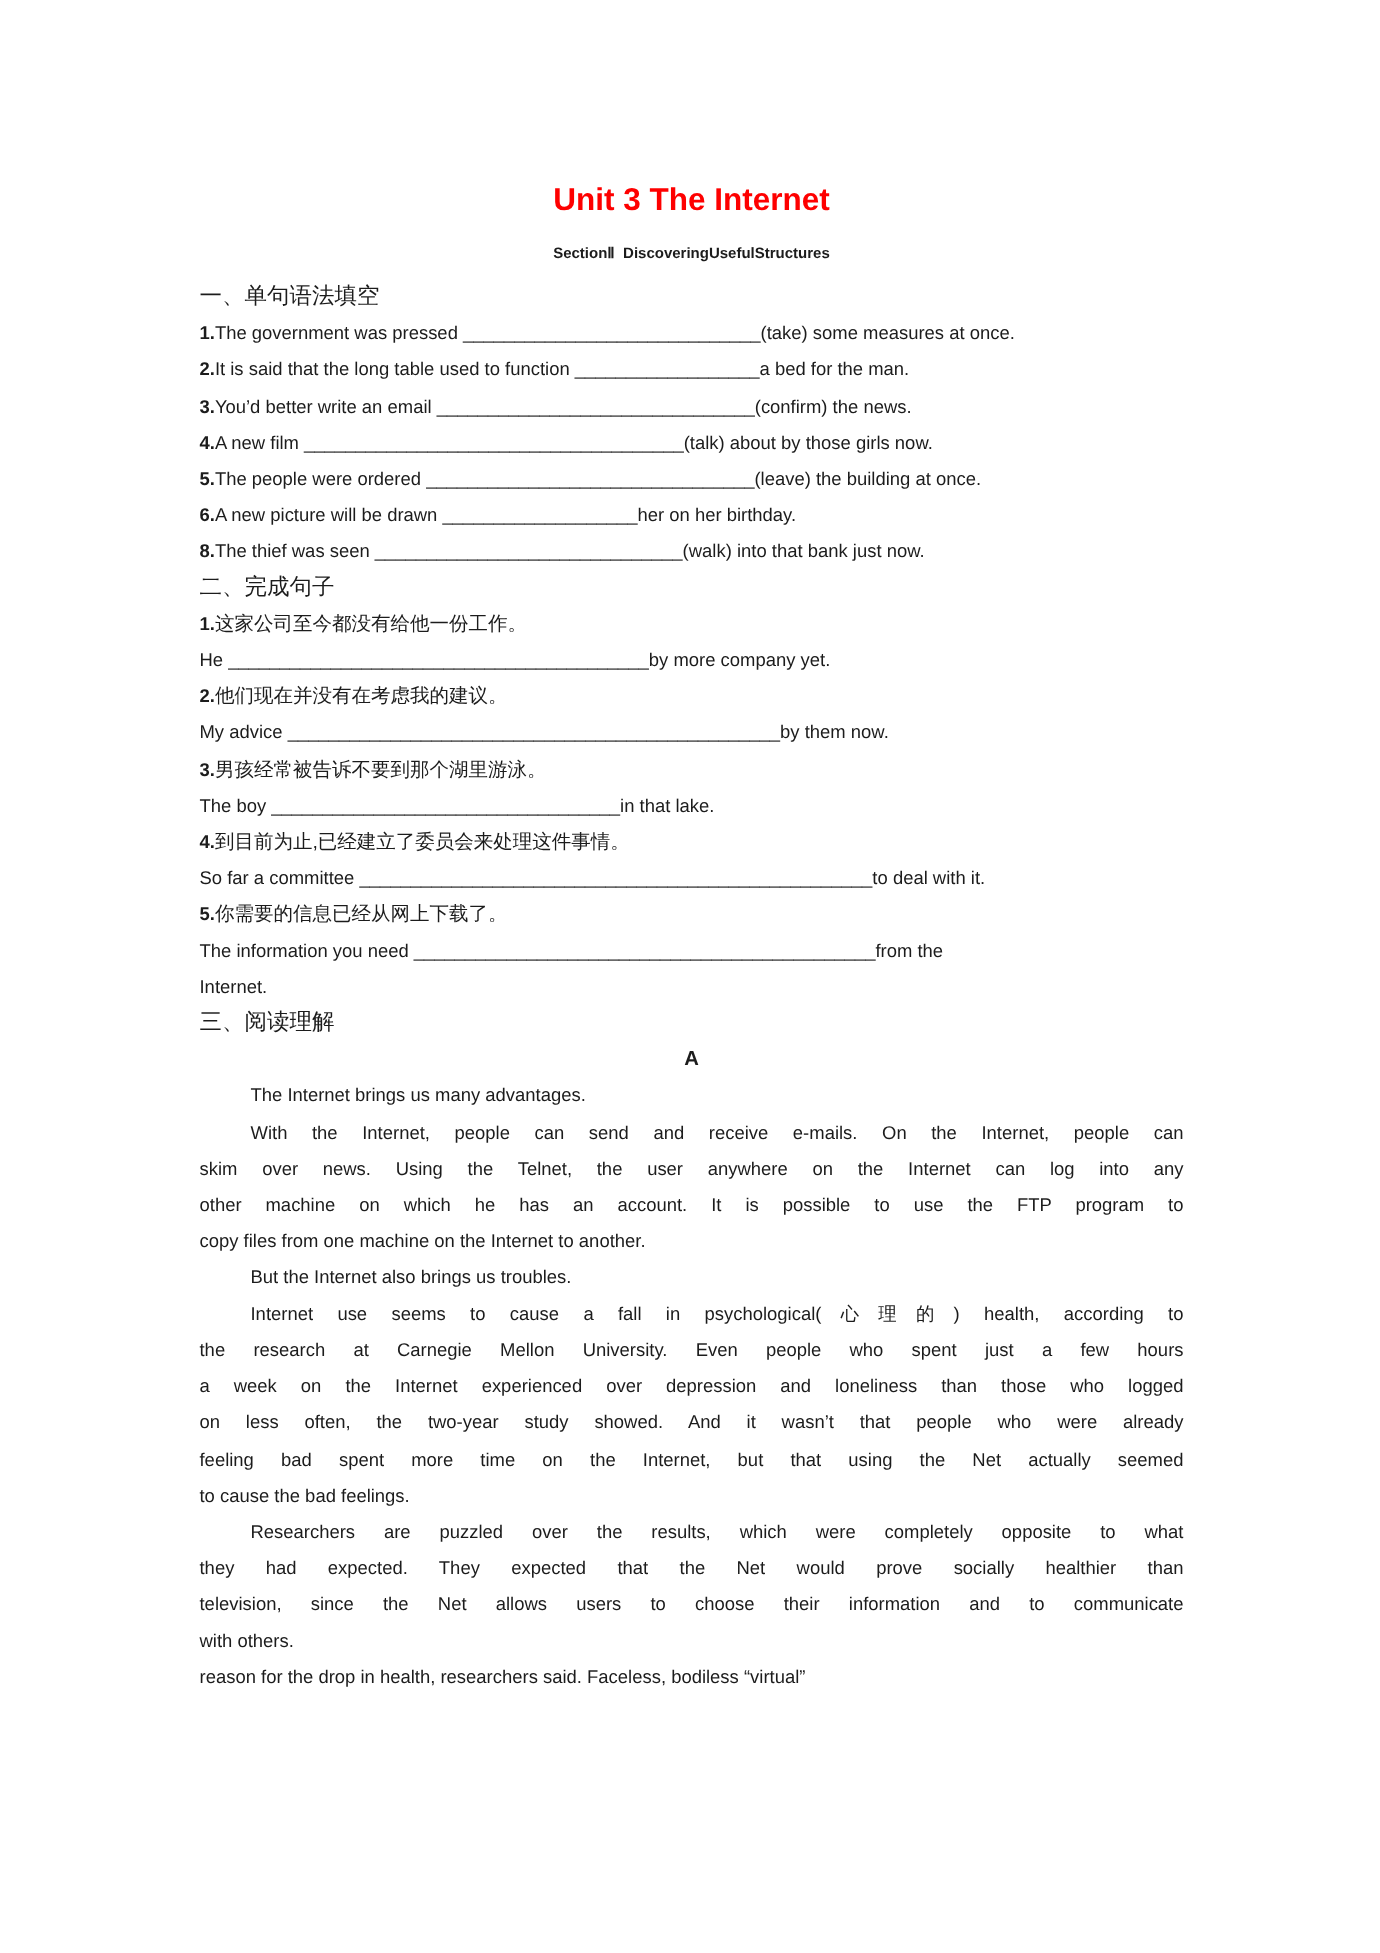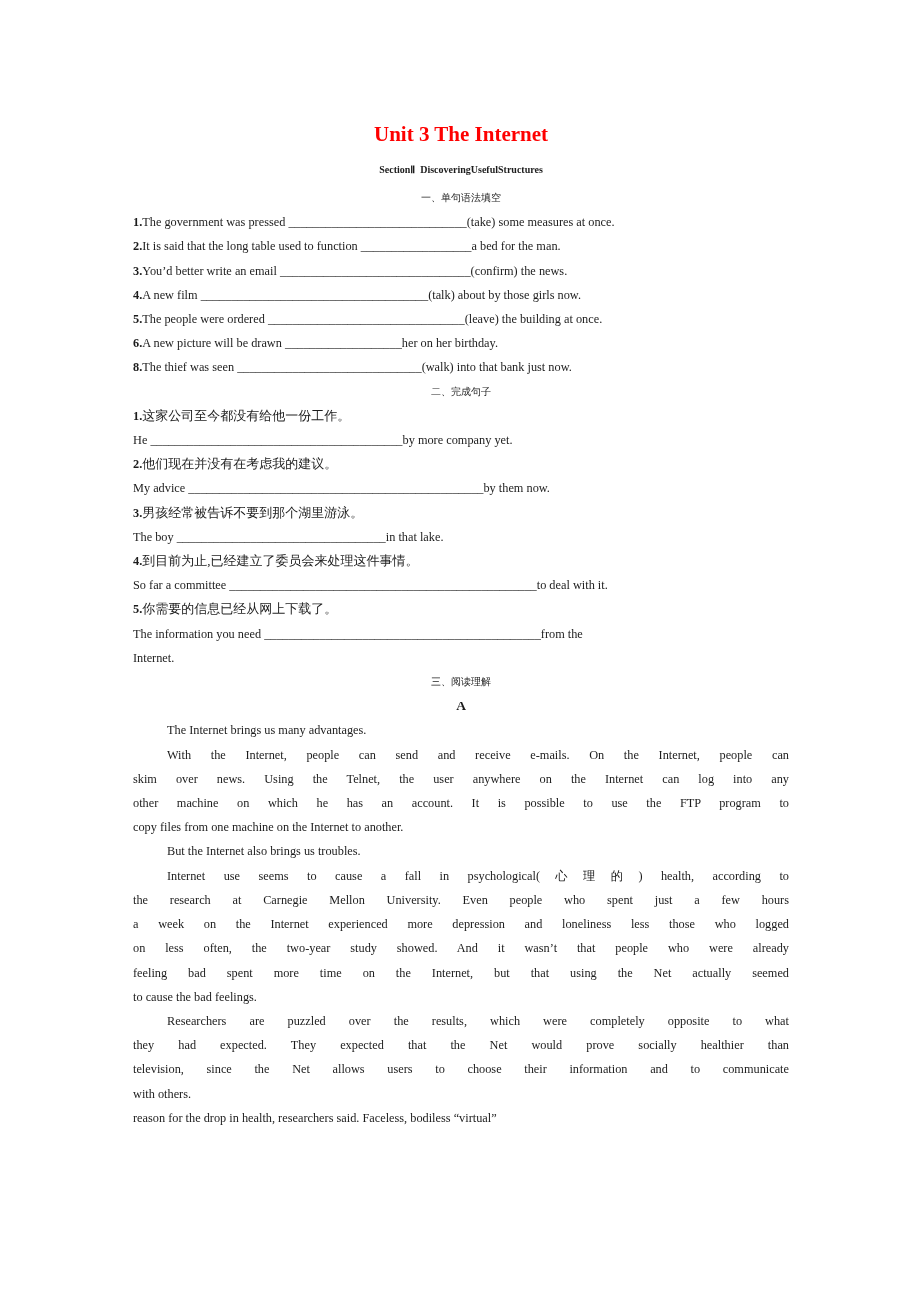--- a/index.html
+++ b/index.html
@@ -5,7 +5,7 @@
   html,body{margin:0;padding:0;background:#ffffff;}
   .page{
     width:920px;height:1302px;background:#ffffff;color:#1c1c1c;
-    font-family:Liberation Serif, serif;
+    font-family:Liberation Sans, sans-serif;
     overflow:hidden;position:relative;
   }
   .title{

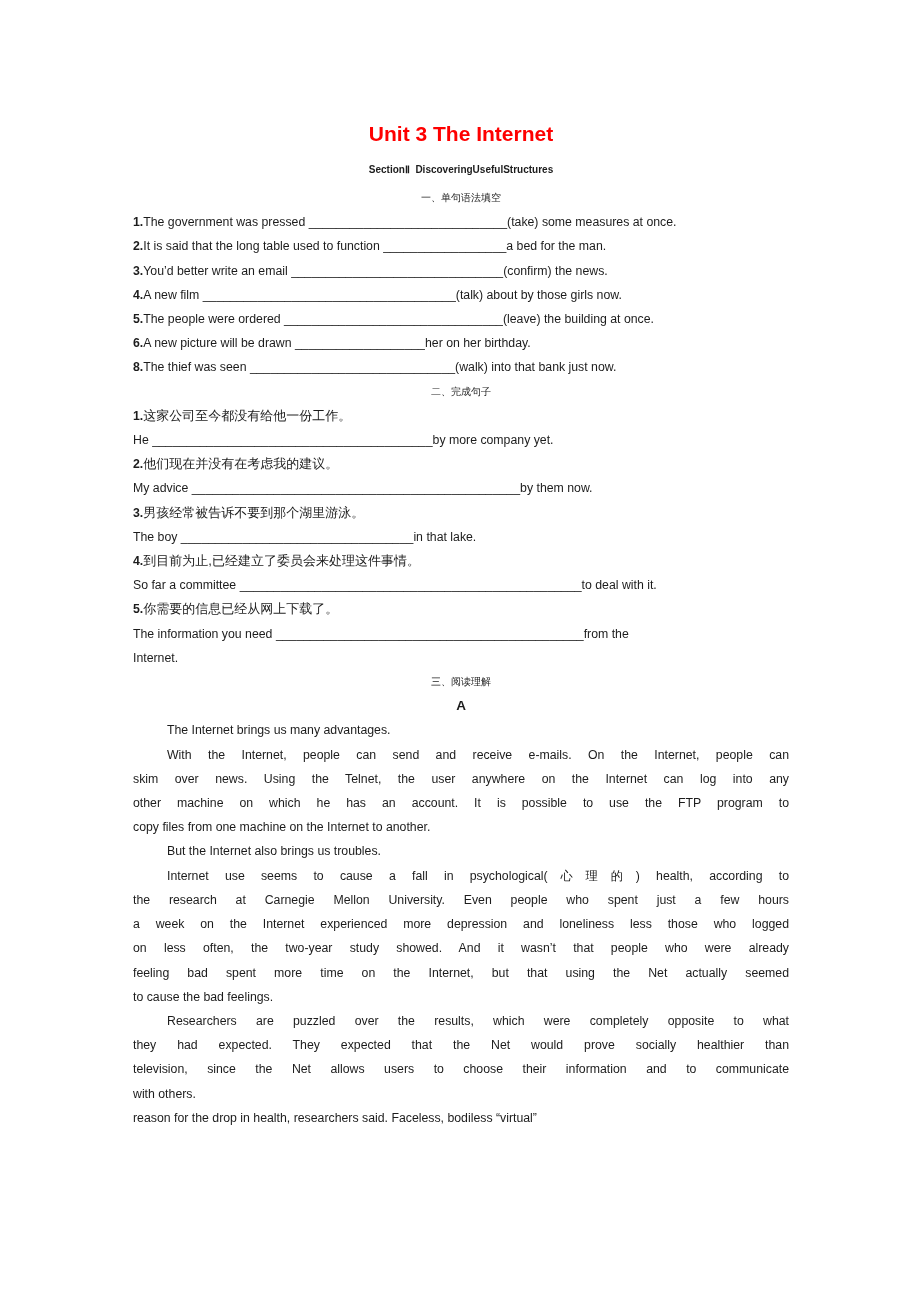--- a/index.html
+++ b/index.html
@@ -19,7 +19,7 @@
   }
   .content{width:656px;margin-left:133px;margin-top:6px;}
   .line{line-height:24.2px;font-size:12.3px;white-space:pre;}
-  .hdr{font-size:10px;text-align:center;}
+  .hdr{font-size:15px;}
   .cn{font-size:13px;}
   .num{font-weight:bold;}
   .p{white-space:normal;}

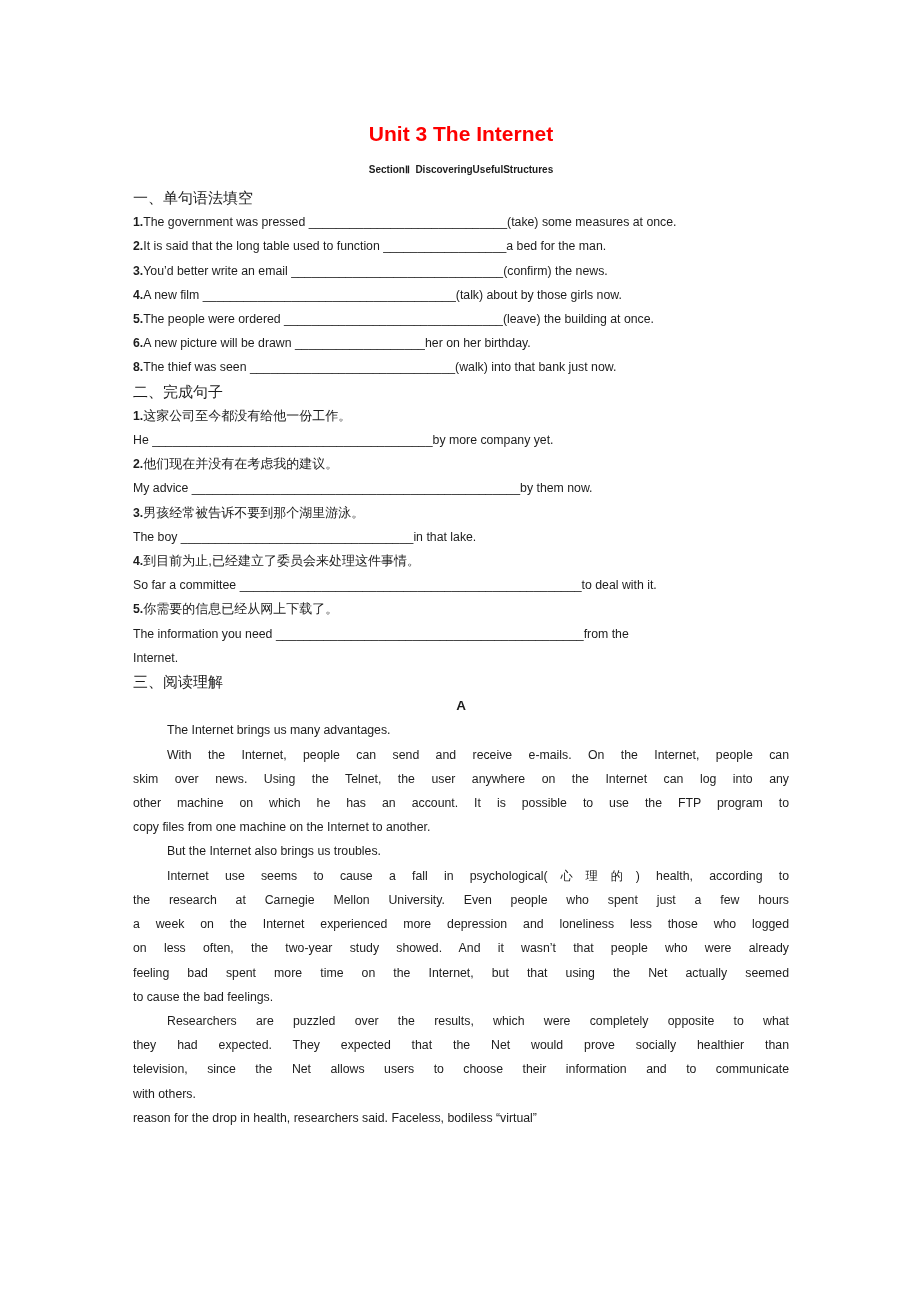--- a/index.html
+++ b/index.html
@@ -73,7 +73,7 @@
     <div class="line p ind">But the Internet also brings us troubles.</div>
     <div class="line p ind j">Internet use seems to cause a fall in psychological(心理的) health, according to</div>
     <div class="line p j">the research at Carnegie Mellon University. Even people who spent just a few hours</div>
-    <div class="line p j">a week on the Internet experienced more depression and loneliness less those who logged</div>
+    <div class="line p j">a week on the Internet experienced over depression and loneliness than those who logged</div>
     <div class="line p j">on less often, the two-year study showed. And it wasn’t that people who were already</div>
     <div class="line p j">feeling bad spent more time on the Internet, but that using the Net actually seemed</div>
     <div class="line p">to cause the bad feelings.</div>

